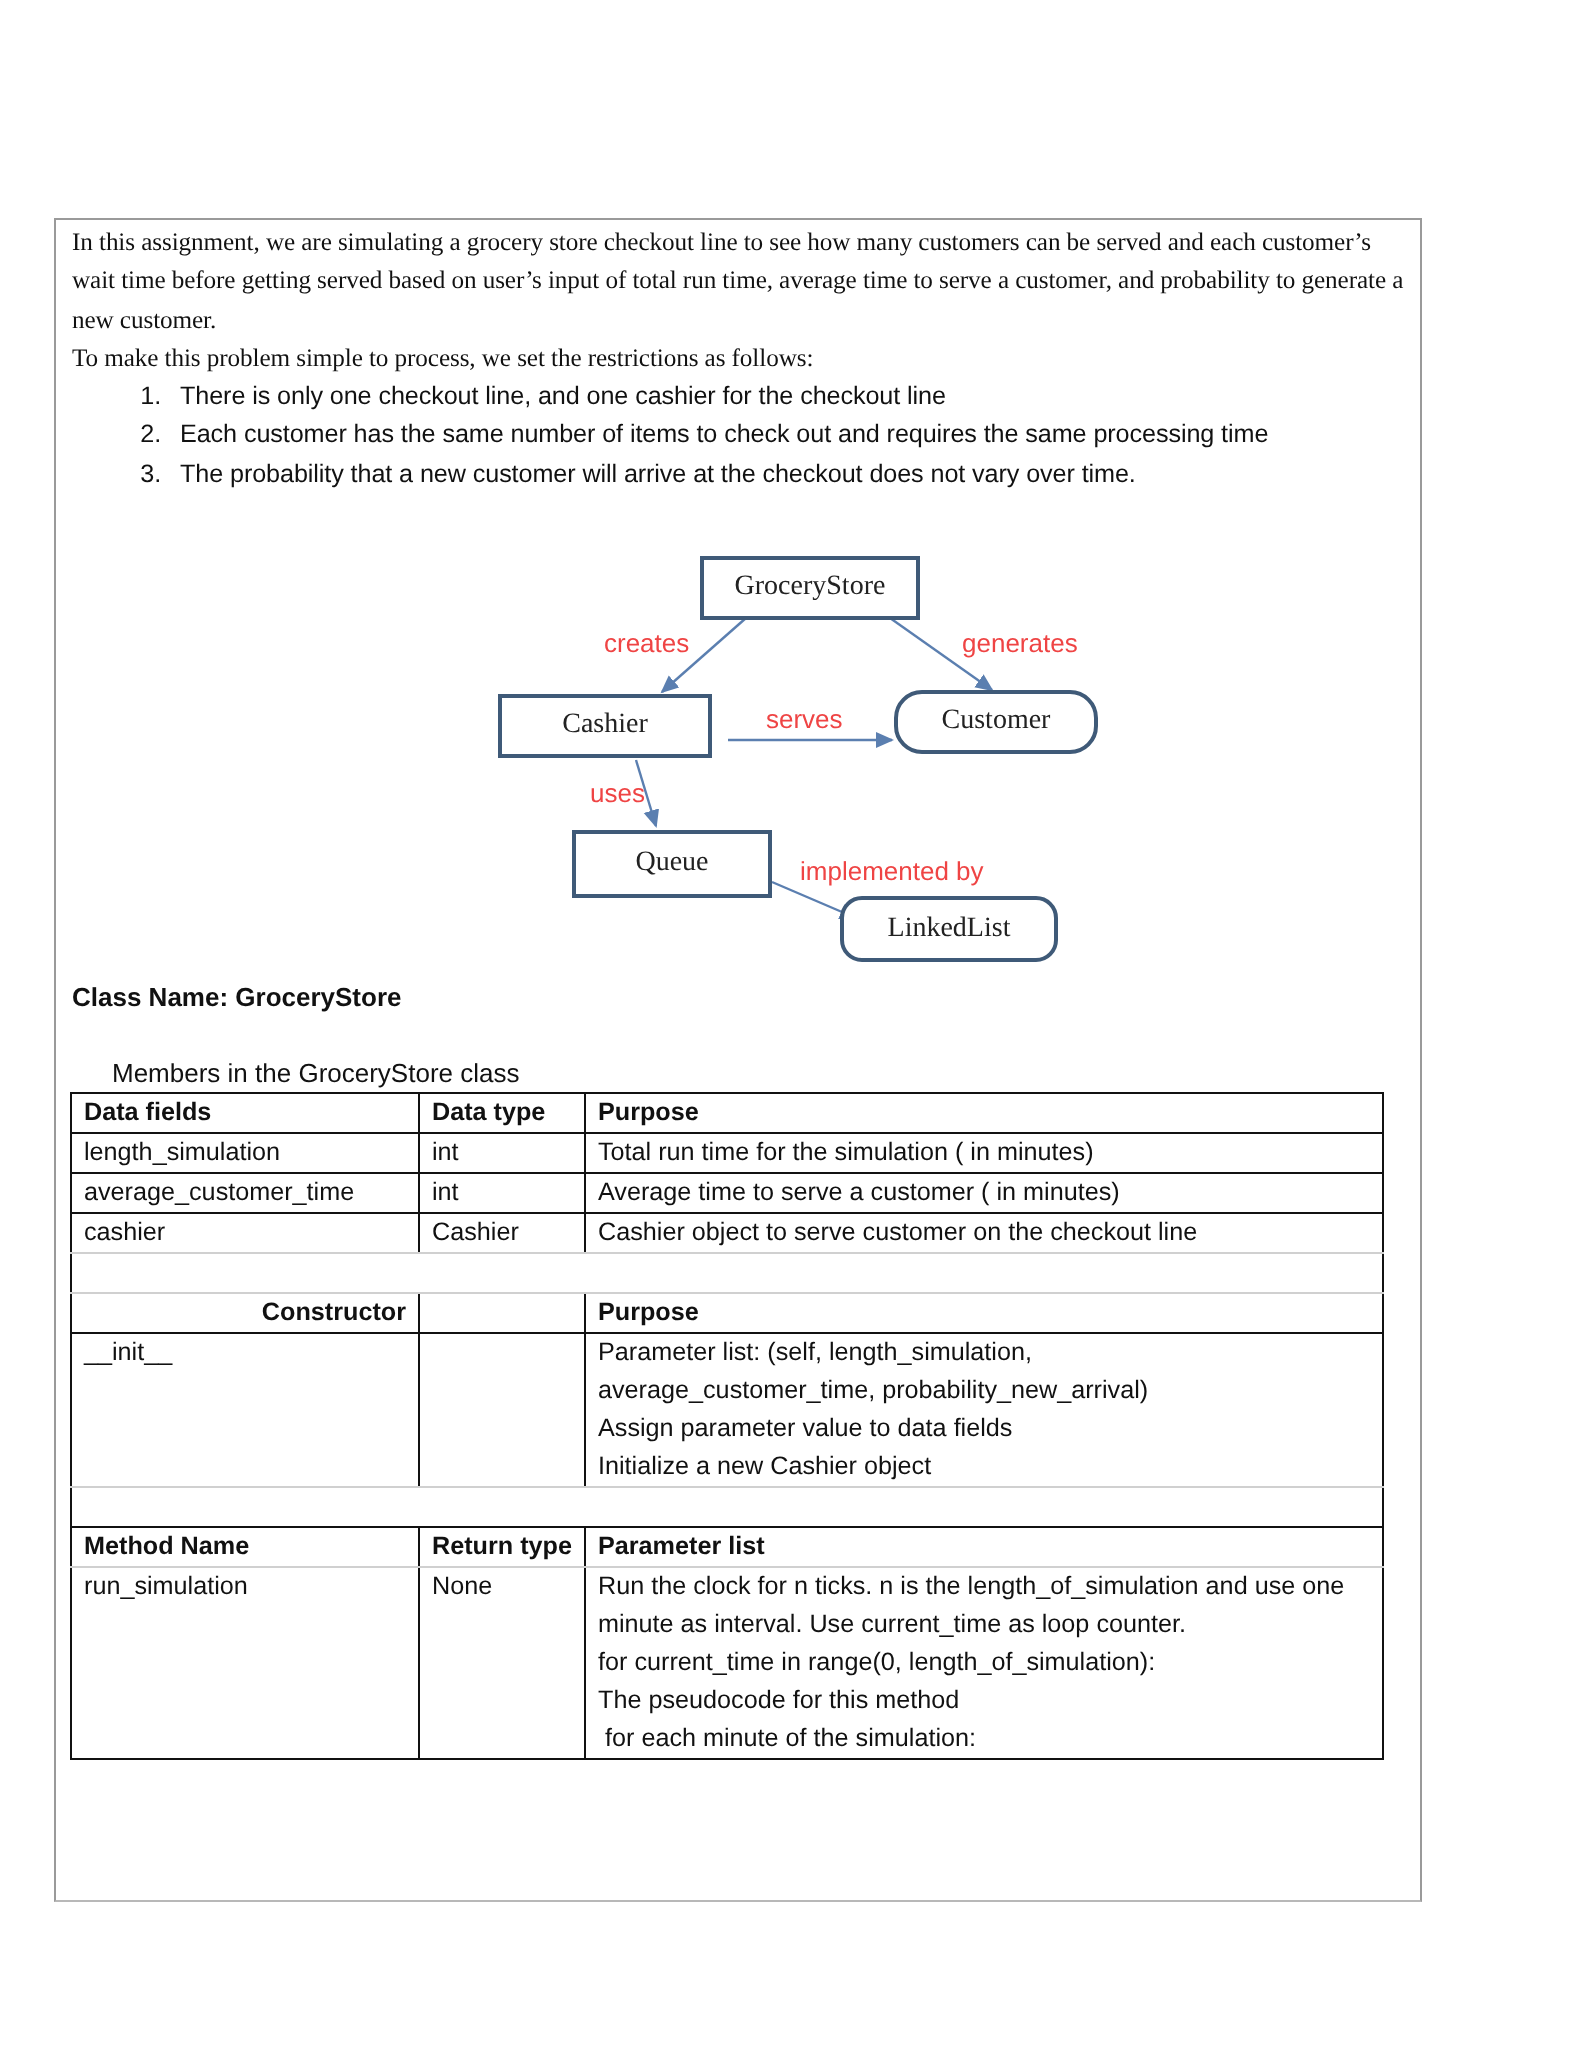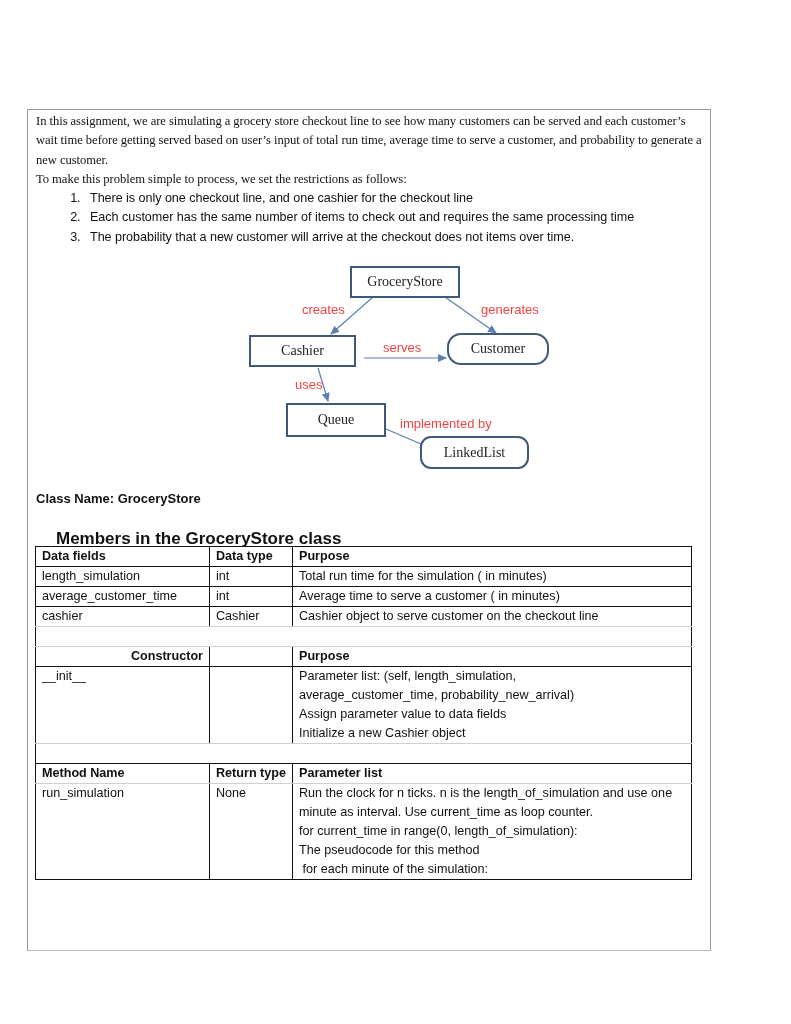--- a/index.html
+++ b/index.html
@@ -64,7 +64,7 @@
   <ol>
     <li>There is only one checkout line, and one cashier for the checkout line</li>
     <li>Each customer has the same number of items to check out and requires the same processing time</li>
-    <li>The probability that a new customer will arrive at the checkout does not items over time.</li>
+    <li>The probability that a new customer will arrive at the checkout does not vary over time.</li>
   </ol>
 </div>
 

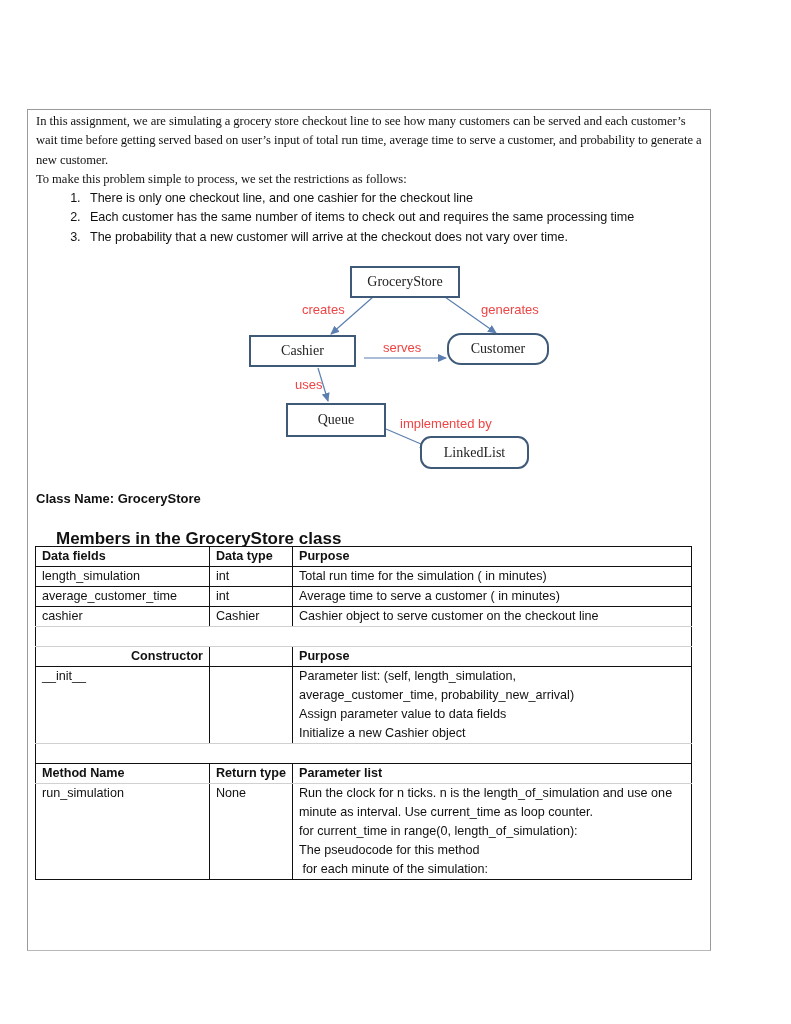--- a/index.html
+++ b/index.html
@@ -23,7 +23,7 @@
   .intro ol li { padding-left: 6px; }
 
   
-  .diagram { position: absolute; left: 0; top: 0; width: 656px; height: 500px; pointer-events: none; }
+  .diagram { position: absolute; left: 0; top: 12px; width: 656px; height: 500px; pointer-events: none; }
   .diagram svg { position: absolute; left: 0; top: 0; }
   .node {
     position: absolute; box-sizing: border-box;

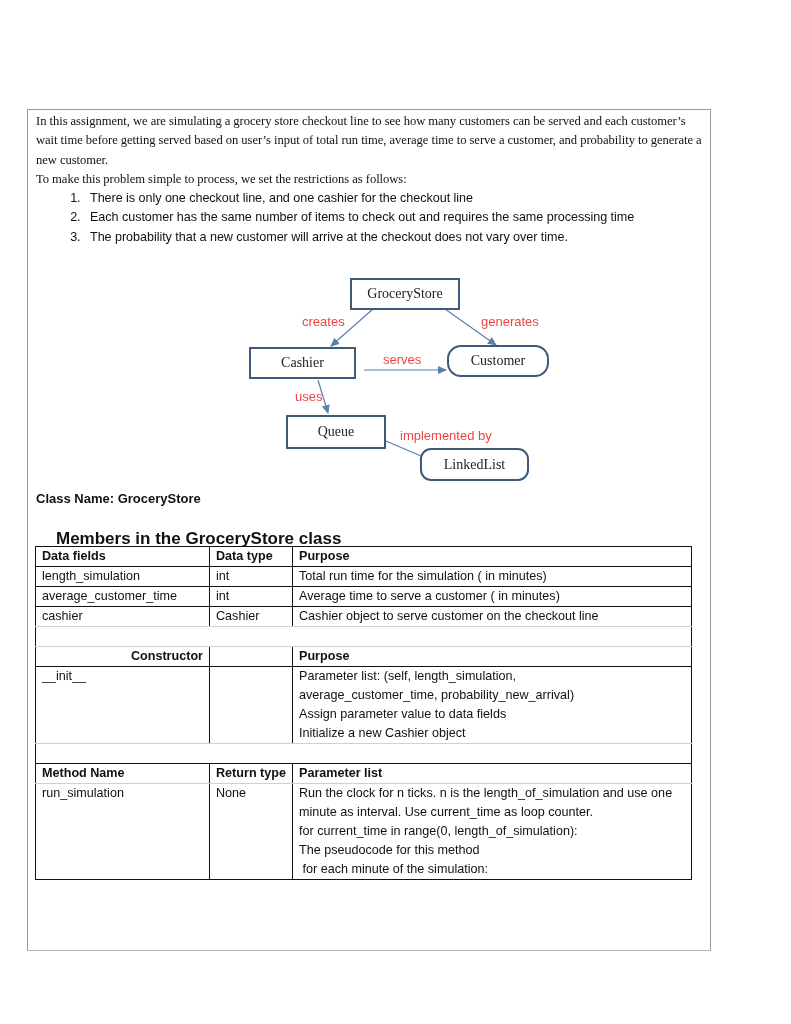--- a/index.html
+++ b/index.html
@@ -38,7 +38,7 @@
   }
 
   .class-name { position: absolute; left: 36px; top: 491px; font-weight: bold; font-size: 13px; }
-  .members-title { position: absolute; left: 36px; top: 529px; font-weight: bold; font-size: 17px; padding-left: 20px; }
+  .members-title { position: absolute; left: 36px; top: 529px; font-weight: normal; font-size: 13px; padding-left: 20px; }
 
   table.members {
     position: absolute; left: 35px; top: 546px; width: 657px;

